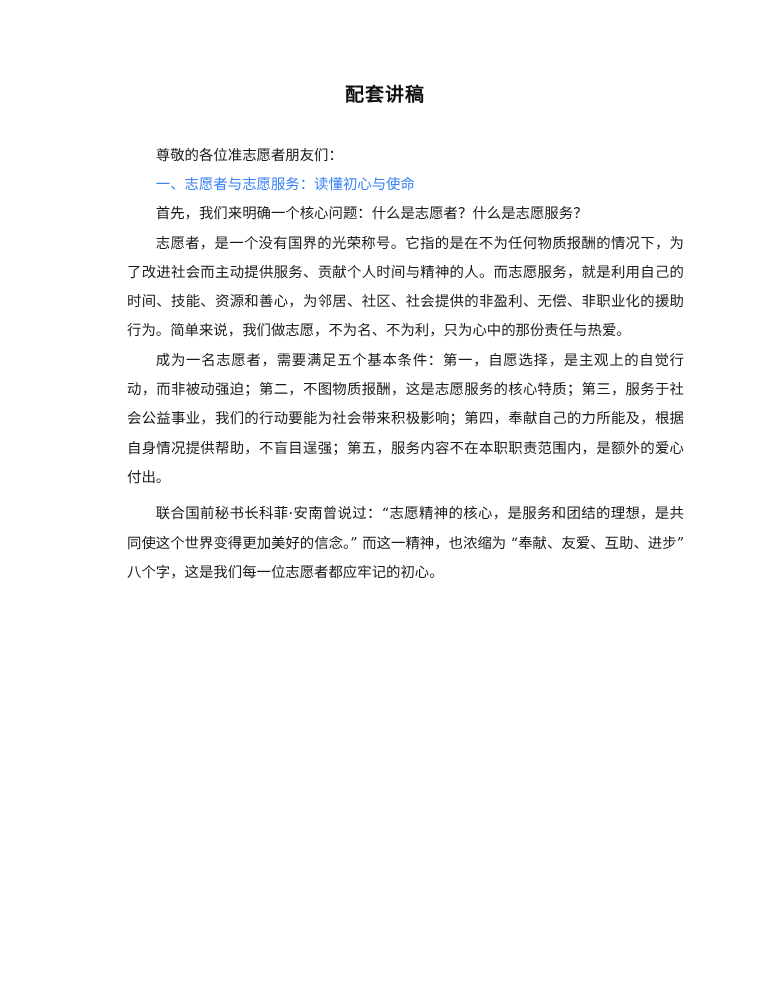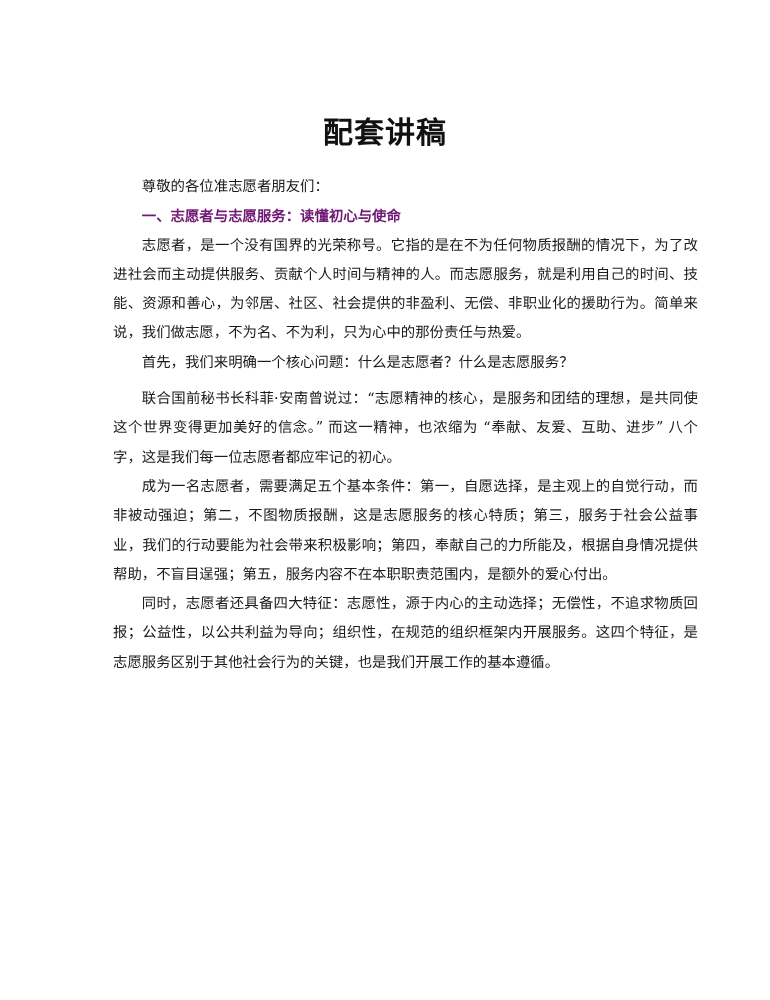--- a/index.html
+++ b/index.html
@@ -28,12 +28,12 @@
 
   .doc-title {
     text-align: center;
-    font-size: 30px;
+    font-size: 19px;
     font-weight: bold;
     line-height: 1.3;
     letter-spacing: 1px;
     margin: 0;
-    padding-top: 113px;
+    padding-top: 82px;
     padding-bottom: 0;
     color: #111111;
     font-family: "DejaVu Serif", "Liberation Serif", serif;

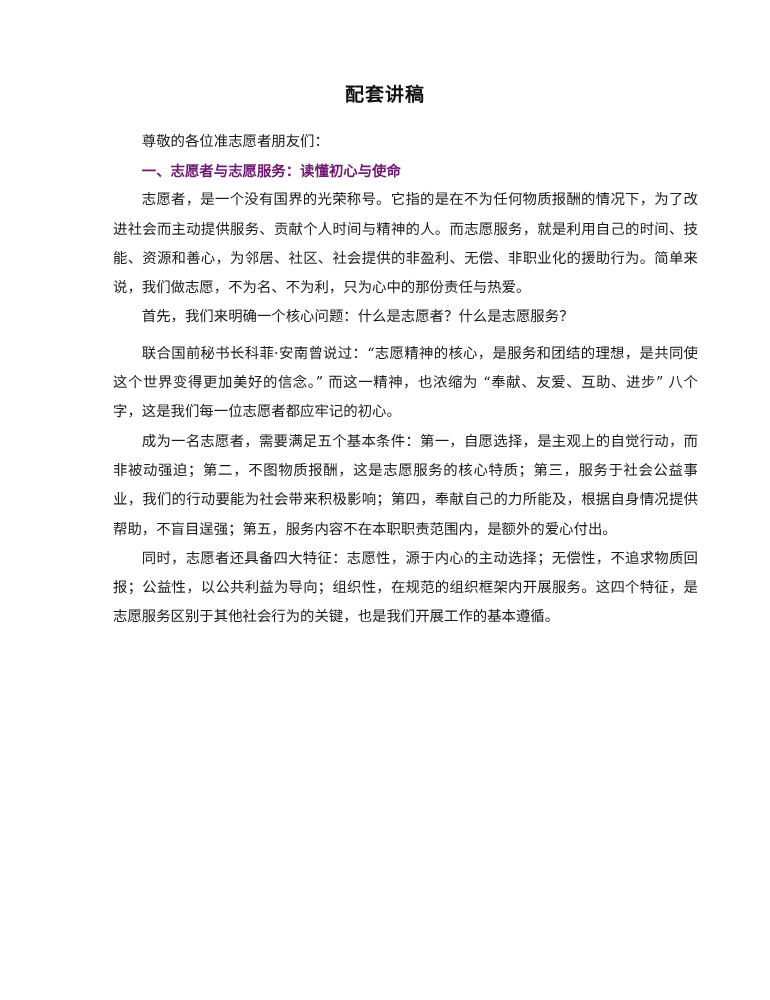--- a/index.html
+++ b/index.html
@@ -40,7 +40,7 @@
   }
 
   .body-area {
-    margin: 0;
+    margin: 14px;
     padding-top: 20px;
     padding-left: 113px;
     padding-right: 72px;

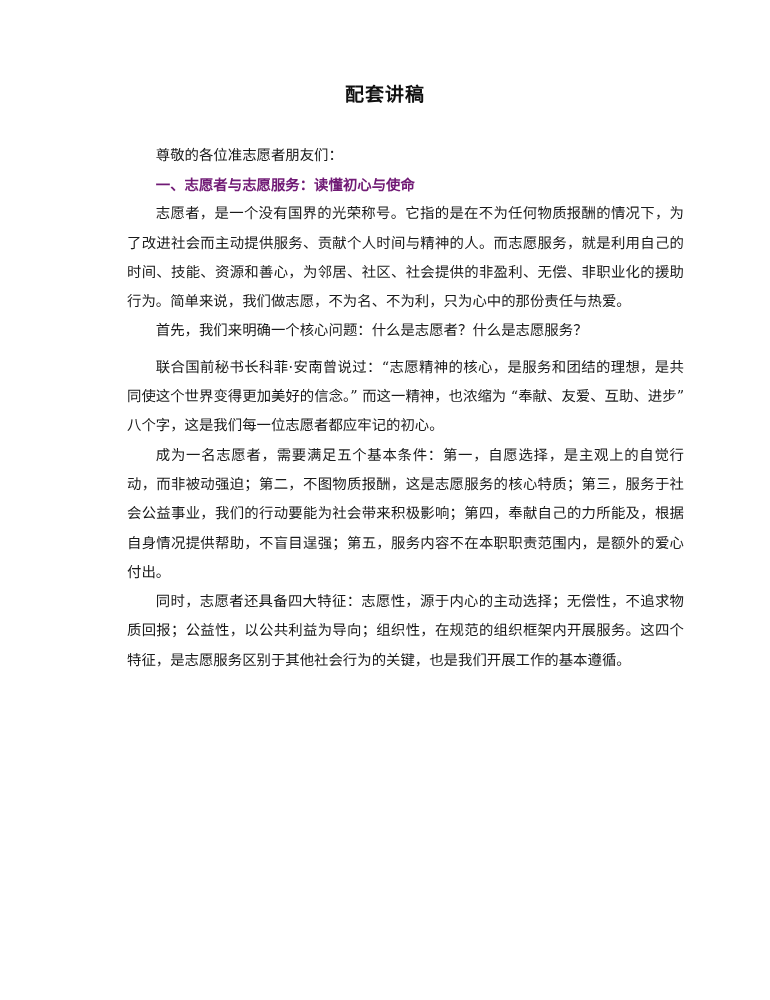--- a/index.html
+++ b/index.html
@@ -64,10 +64,10 @@
     padding: 0;
     font-size: 14.4px;
     line-height: 29.3px;
-    font-weight: bold;
+    font-weight: normal;
     text-indent: 2em;
     text-align: left;
-    color: #701a75;
+    color: #3b82f6;
     font-family: "DejaVu Serif", "Liberation Serif", serif;
   }
 

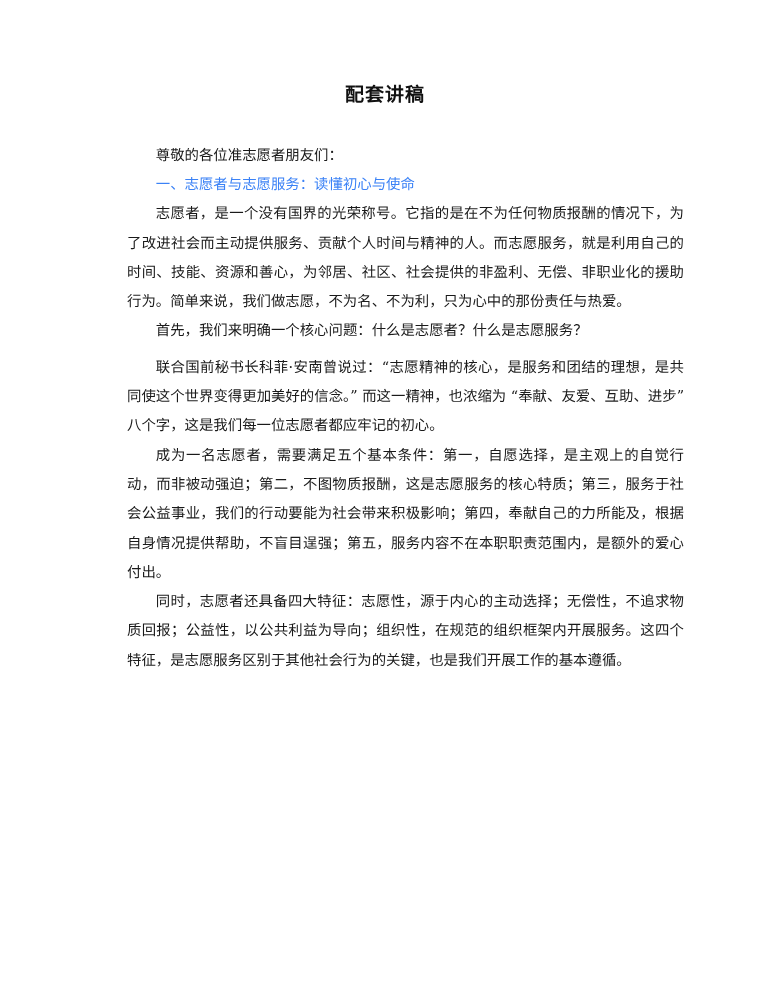--- a/index.html
+++ b/index.html
@@ -86,8 +86,8 @@
 
   <p class="para">尊敬的各位准志愿者朋友们：</p>
       <p class="heading">一、志愿者与志愿服务：读懂初心与使命</p>
+      <p class="para">首先，我们来明确一个核心问题：什么是志愿者？什么是志愿服务？</p>
       <p class="para">志愿者，是一个没有国界的光荣称号。它指的是在不为任何物质报酬的情况下，为了改进社会而主动提供服务、贡献个人时间与精神的人。而志愿服务，就是利用自己的时间、技能、资源和善心，为邻居、社区、社会提供的非盈利、无偿、非职业化的援助行为。简单来说，我们做志愿，不为名、不为利，只为心中的那份责任与热爱。</p>
-      <p class="para">首先，我们来明确一个核心问题：什么是志愿者？什么是志愿服务？</p>
       <p class="para gap-before">联合国前秘书长科菲·安南曾说过：“志愿精神的核心，是服务和团结的理想，是共同使这个世界变得更加美好的信念。” 而这一精神，也浓缩为 “奉献、友爱、互助、进步” 八个字，这是我们每一位志愿者都应牢记的初心。</p>
       <p class="para">成为一名志愿者，需要满足五个基本条件：第一，自愿选择，是主观上的自觉行动，而非被动强迫；第二，不图物质报酬，这是志愿服务的核心特质；第三，服务于社会公益事业，我们的行动要能为社会带来积极影响；第四，奉献自己的力所能及，根据自身情况提供帮助，不盲目逞强；第五，服务内容不在本职职责范围内，是额外的爱心付出。</p>
       <p class="para">同时，志愿者还具备四大特征：志愿性，源于内心的主动选择；无偿性，不追求物质回报；公益性，以公共利益为导向；组织性，在规范的组织框架内开展服务。这四个特征，是志愿服务区别于其他社会行为的关键，也是我们开展工作的基本遵循。</p>

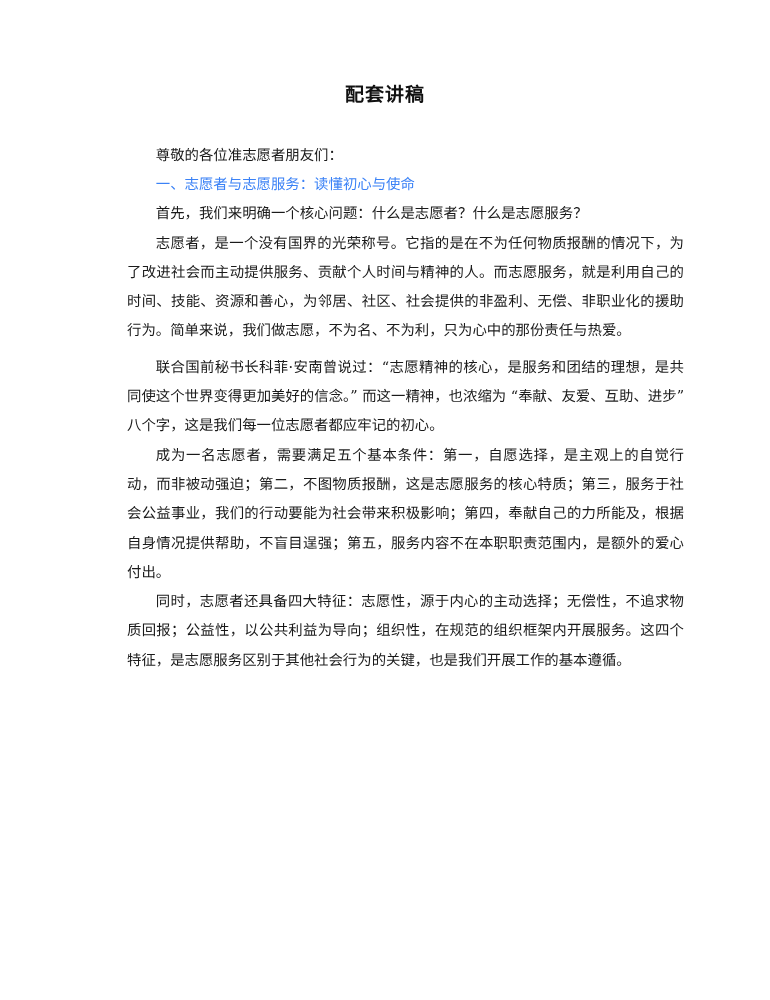--- a/index.html
+++ b/index.html
@@ -88,8 +88,8 @@
       <p class="heading">一、志愿者与志愿服务：读懂初心与使命</p>
       <p class="para">首先，我们来明确一个核心问题：什么是志愿者？什么是志愿服务？</p>
       <p class="para">志愿者，是一个没有国界的光荣称号。它指的是在不为任何物质报酬的情况下，为了改进社会而主动提供服务、贡献个人时间与精神的人。而志愿服务，就是利用自己的时间、技能、资源和善心，为邻居、社区、社会提供的非盈利、无偿、非职业化的援助行为。简单来说，我们做志愿，不为名、不为利，只为心中的那份责任与热爱。</p>
+      <p class="para">成为一名志愿者，需要满足五个基本条件：第一，自愿选择，是主观上的自觉行动，而非被动强迫；第二，不图物质报酬，这是志愿服务的核心特质；第三，服务于社会公益事业，我们的行动要能为社会带来积极影响；第四，奉献自己的力所能及，根据自身情况提供帮助，不盲目逞强；第五，服务内容不在本职职责范围内，是额外的爱心付出。</p>
       <p class="para gap-before">联合国前秘书长科菲·安南曾说过：“志愿精神的核心，是服务和团结的理想，是共同使这个世界变得更加美好的信念。” 而这一精神，也浓缩为 “奉献、友爱、互助、进步” 八个字，这是我们每一位志愿者都应牢记的初心。</p>
-      <p class="para">成为一名志愿者，需要满足五个基本条件：第一，自愿选择，是主观上的自觉行动，而非被动强迫；第二，不图物质报酬，这是志愿服务的核心特质；第三，服务于社会公益事业，我们的行动要能为社会带来积极影响；第四，奉献自己的力所能及，根据自身情况提供帮助，不盲目逞强；第五，服务内容不在本职职责范围内，是额外的爱心付出。</p>
       <p class="para">同时，志愿者还具备四大特征：志愿性，源于内心的主动选择；无偿性，不追求物质回报；公益性，以公共利益为导向；组织性，在规范的组织框架内开展服务。这四个特征，是志愿服务区别于其他社会行为的关键，也是我们开展工作的基本遵循。</p>
     </div>
 

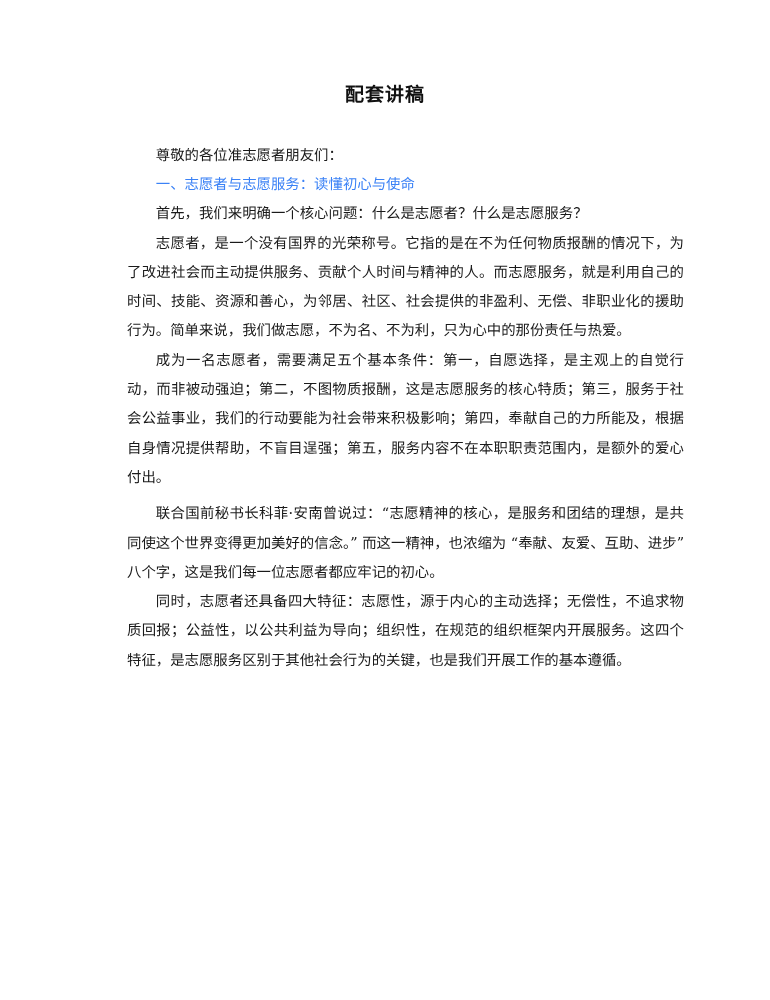--- a/index.html
+++ b/index.html
@@ -90,7 +90,6 @@
       <p class="para">志愿者，是一个没有国界的光荣称号。它指的是在不为任何物质报酬的情况下，为了改进社会而主动提供服务、贡献个人时间与精神的人。而志愿服务，就是利用自己的时间、技能、资源和善心，为邻居、社区、社会提供的非盈利、无偿、非职业化的援助行为。简单来说，我们做志愿，不为名、不为利，只为心中的那份责任与热爱。</p>
       <p class="para">成为一名志愿者，需要满足五个基本条件：第一，自愿选择，是主观上的自觉行动，而非被动强迫；第二，不图物质报酬，这是志愿服务的核心特质；第三，服务于社会公益事业，我们的行动要能为社会带来积极影响；第四，奉献自己的力所能及，根据自身情况提供帮助，不盲目逞强；第五，服务内容不在本职职责范围内，是额外的爱心付出。</p>
       <p class="para gap-before">联合国前秘书长科菲·安南曾说过：“志愿精神的核心，是服务和团结的理想，是共同使这个世界变得更加美好的信念。” 而这一精神，也浓缩为 “奉献、友爱、互助、进步” 八个字，这是我们每一位志愿者都应牢记的初心。</p>
-      <p class="para">同时，志愿者还具备四大特征：志愿性，源于内心的主动选择；无偿性，不追求物质回报；公益性，以公共利益为导向；组织性，在规范的组织框架内开展服务。这四个特征，是志愿服务区别于其他社会行为的关键，也是我们开展工作的基本遵循。</p>
     </div>
 
 </div>

